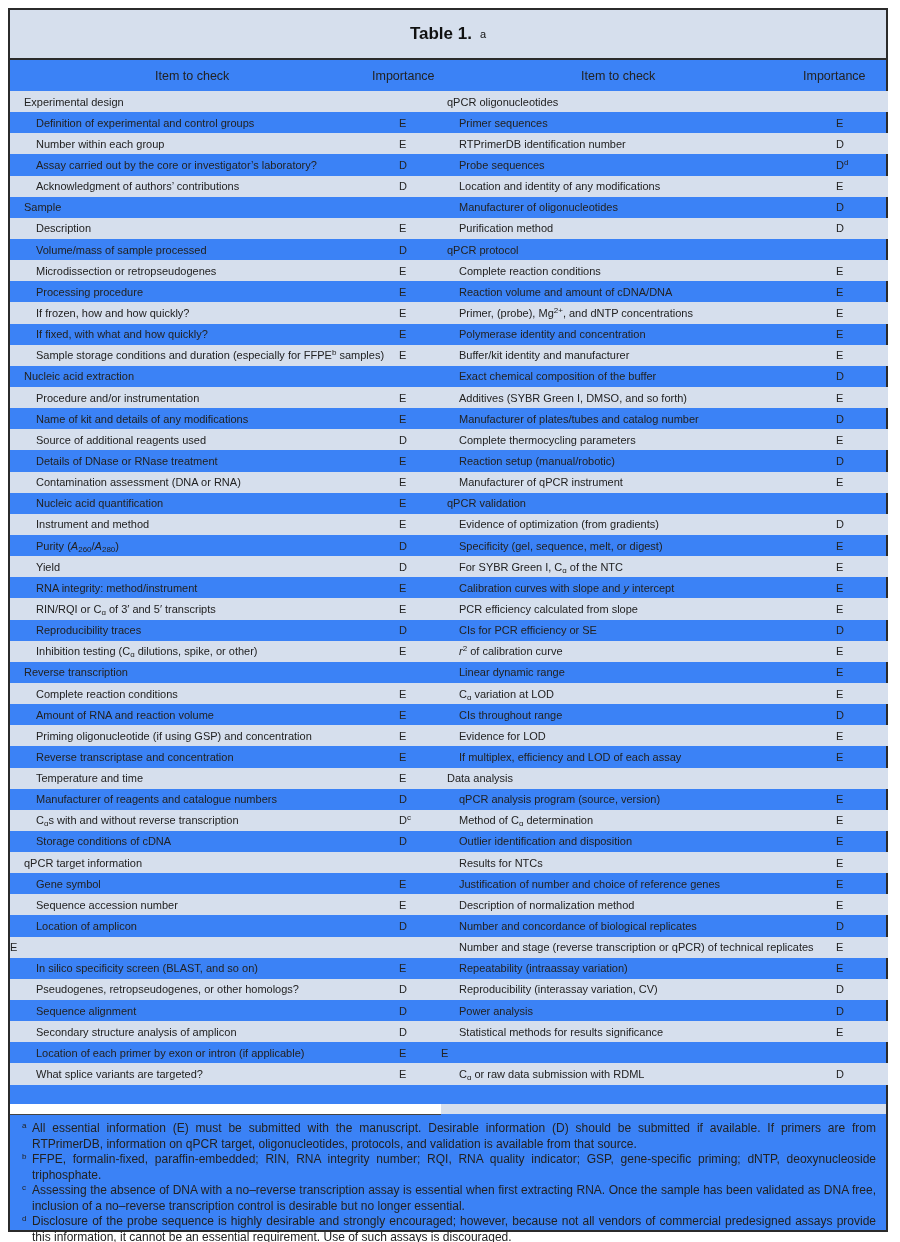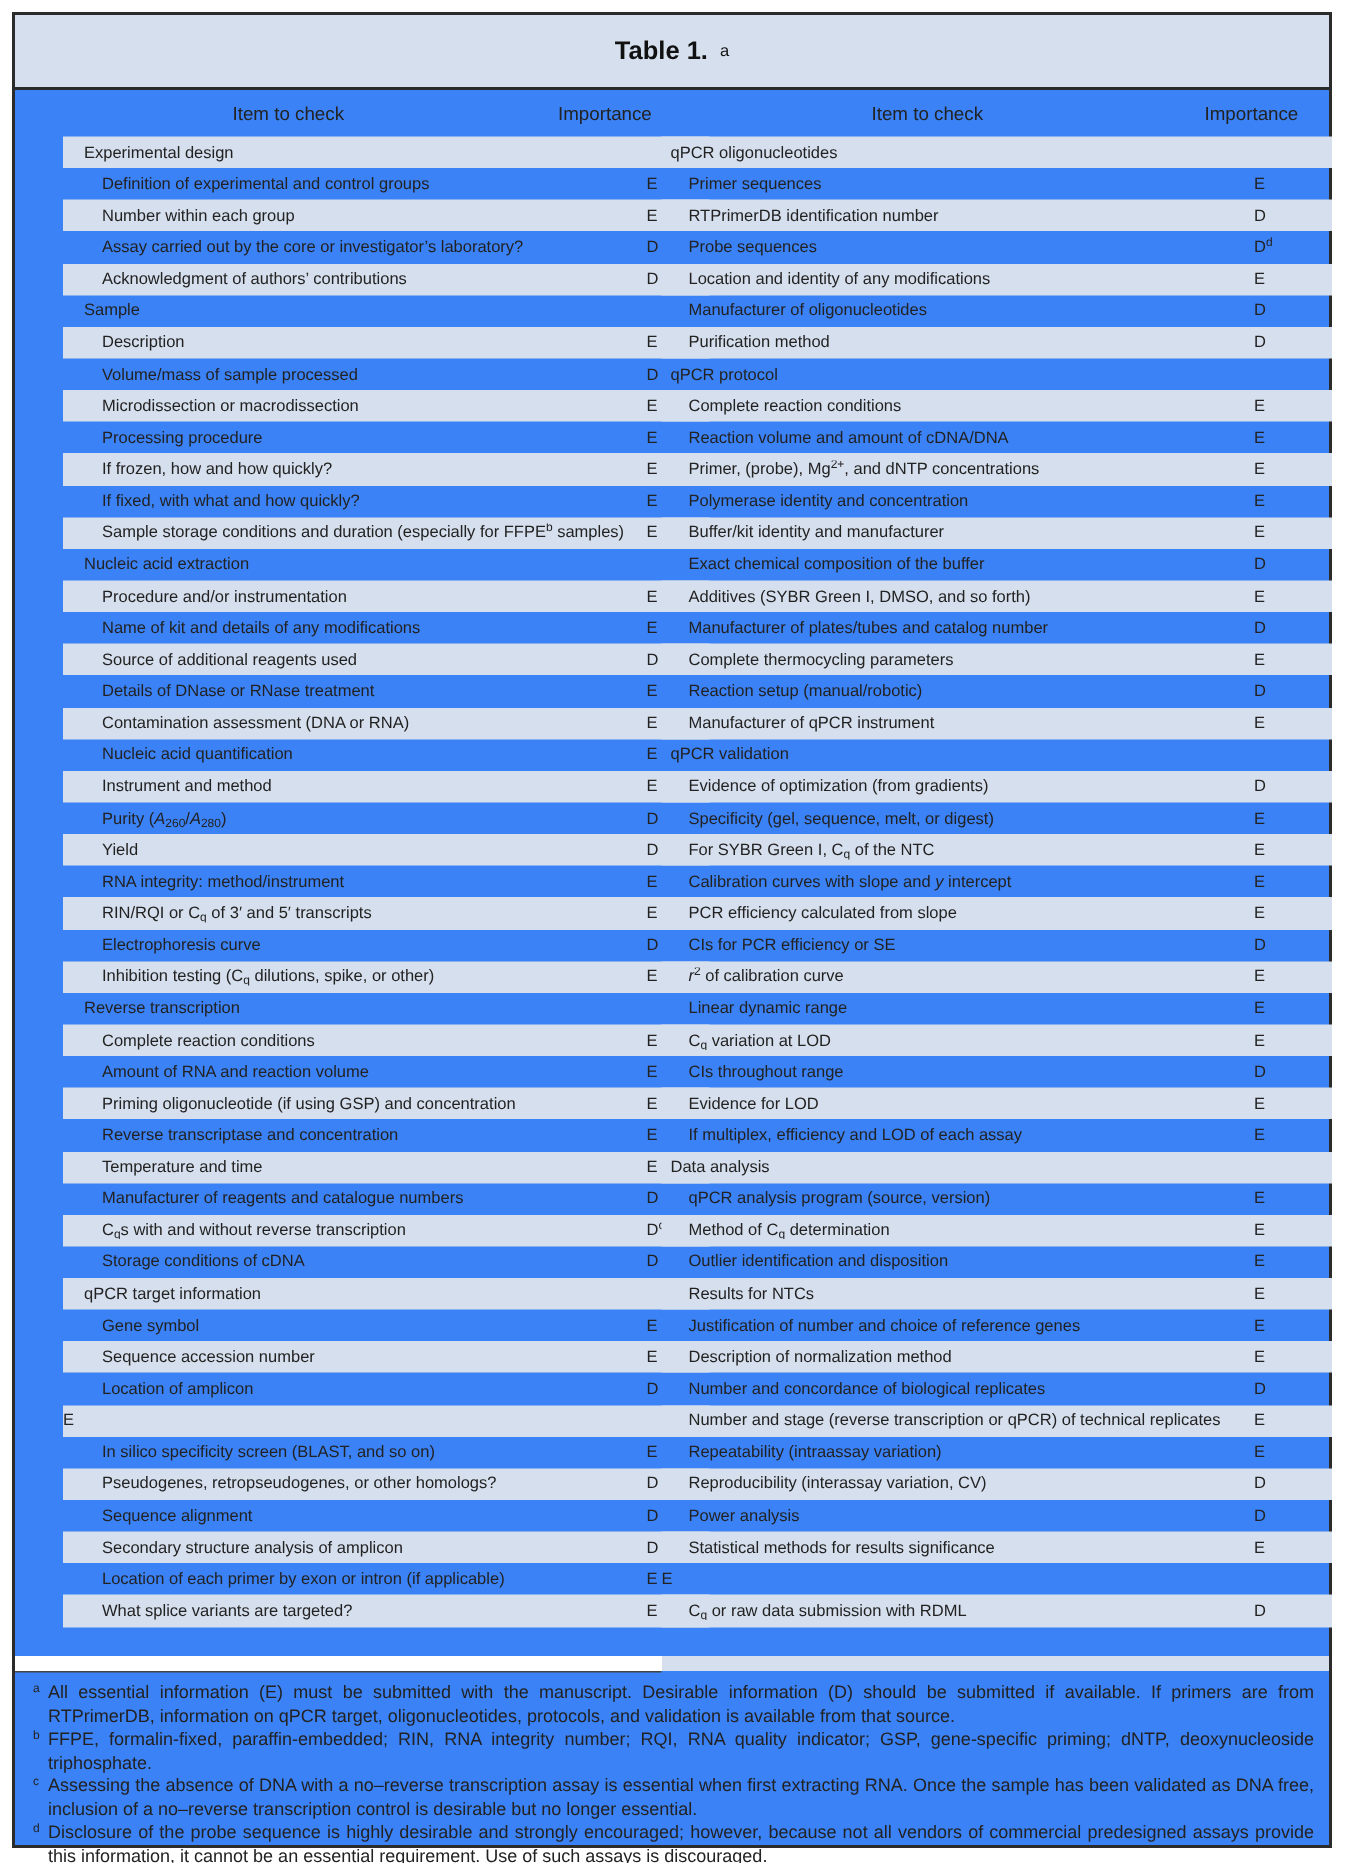--- a/index.html
+++ b/index.html
@@ -13,7 +13,7 @@
   .row{height:21.15px;display:flex;align-items:center;font-size:11px;color:#222;box-sizing:border-box;}
   .row.shade{background:#d6dfed;}
   .col{position:absolute;top:0;}
-  .col.left{left:0;width:431px;padding-left:32px;}
+  .col.left{left:0;width:431px;}
   .col.right{left:431px;width:447px;}
   .item{flex:1;white-space:nowrap;overflow:hidden;}
   .row.section .item{padding-left:14px;}

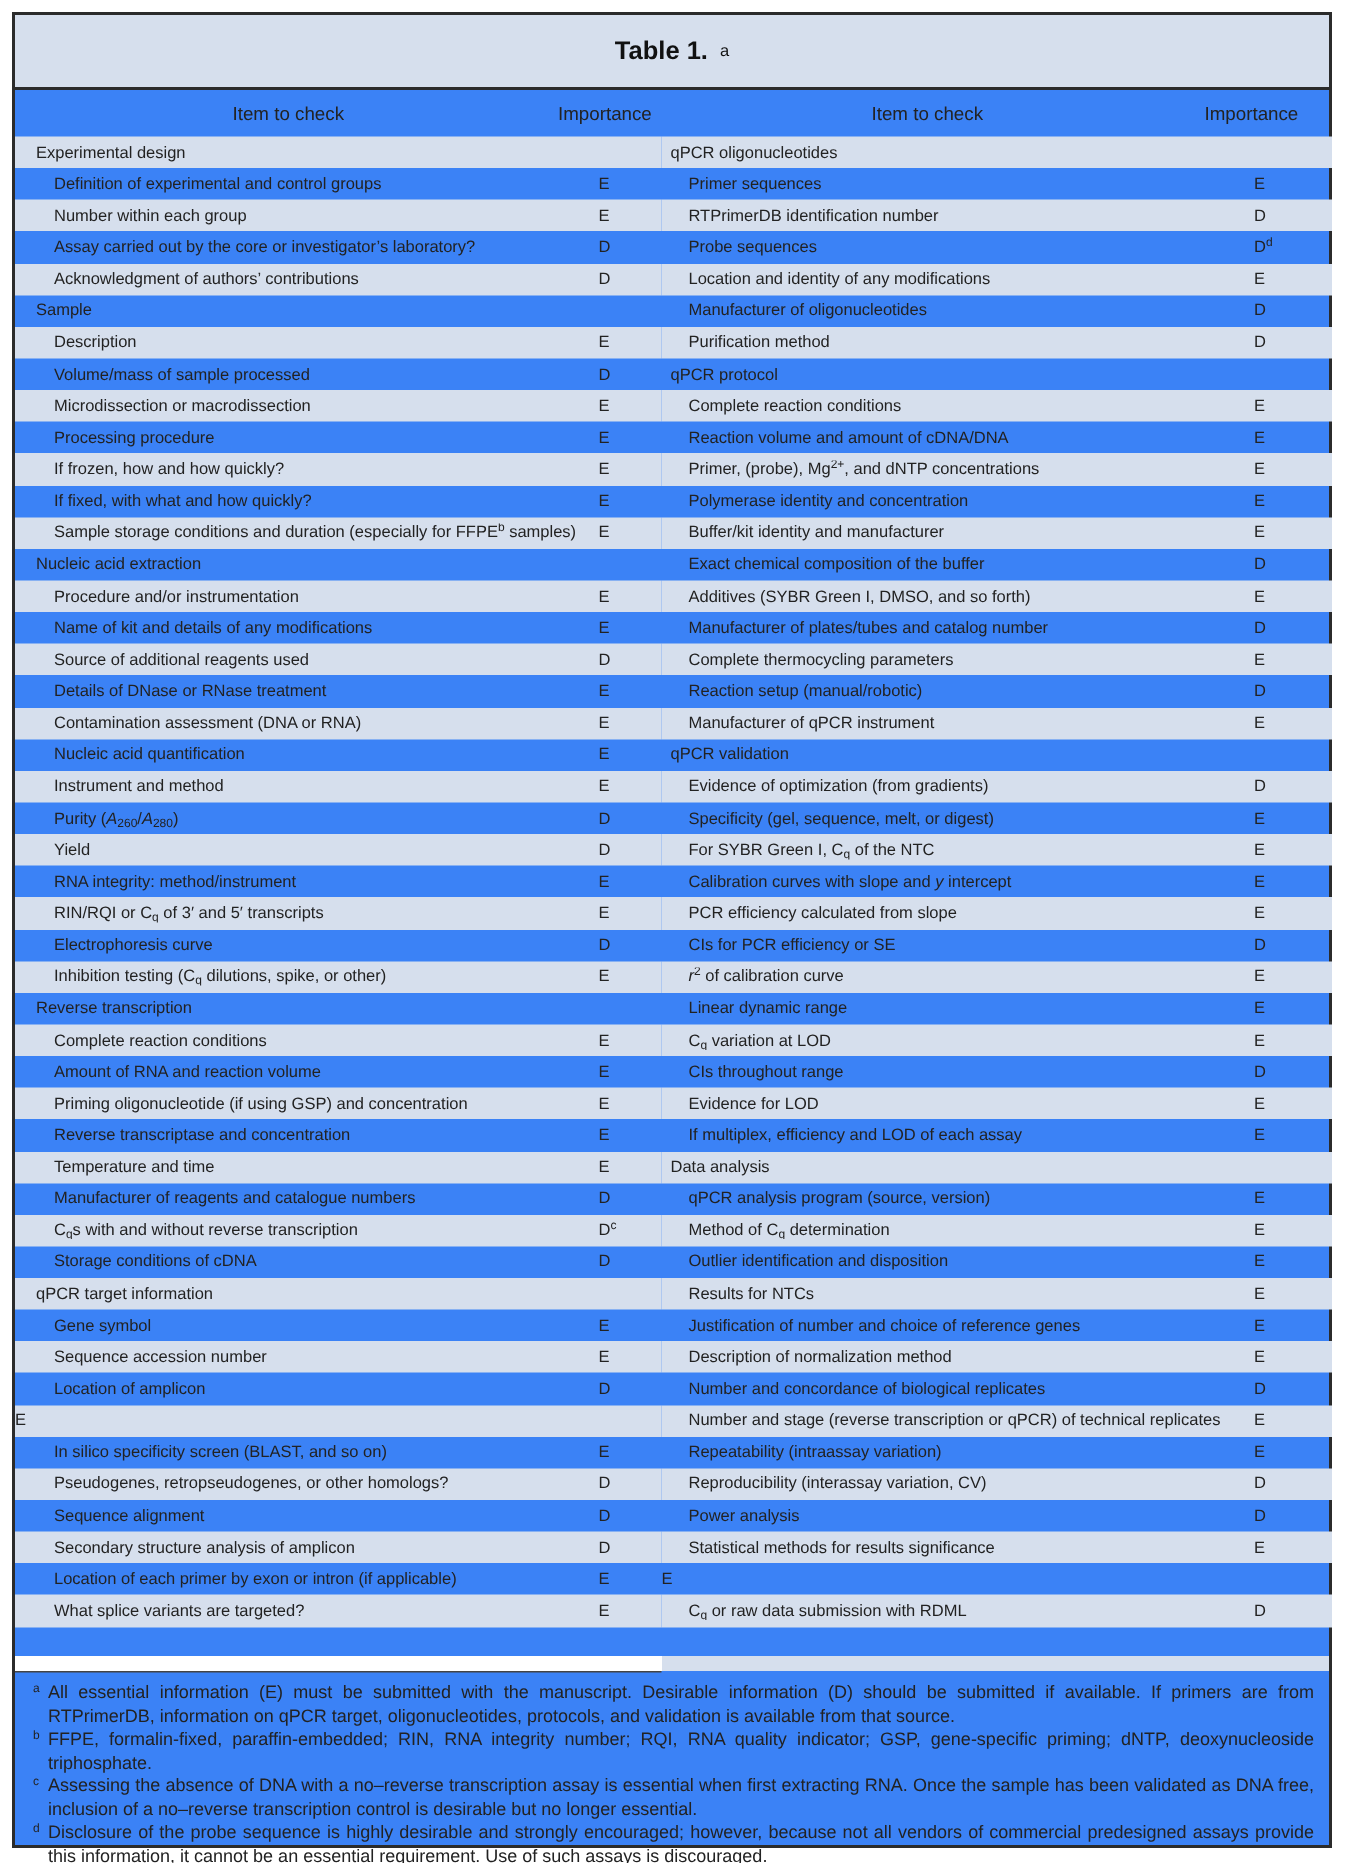--- a/index.html
+++ b/index.html
@@ -80,7 +80,7 @@
           <span class="imp"><span>D</span></span>
         </div>
         <div class="row sub shade">
-          <span class="item"><span>Microdissection or macrodissection</span></span>
+          <span class="item"><span>Microdissection or retropseudogenes</span></span>
           <span class="imp"><span>E</span></span>
         </div>
         <div class="row sub">

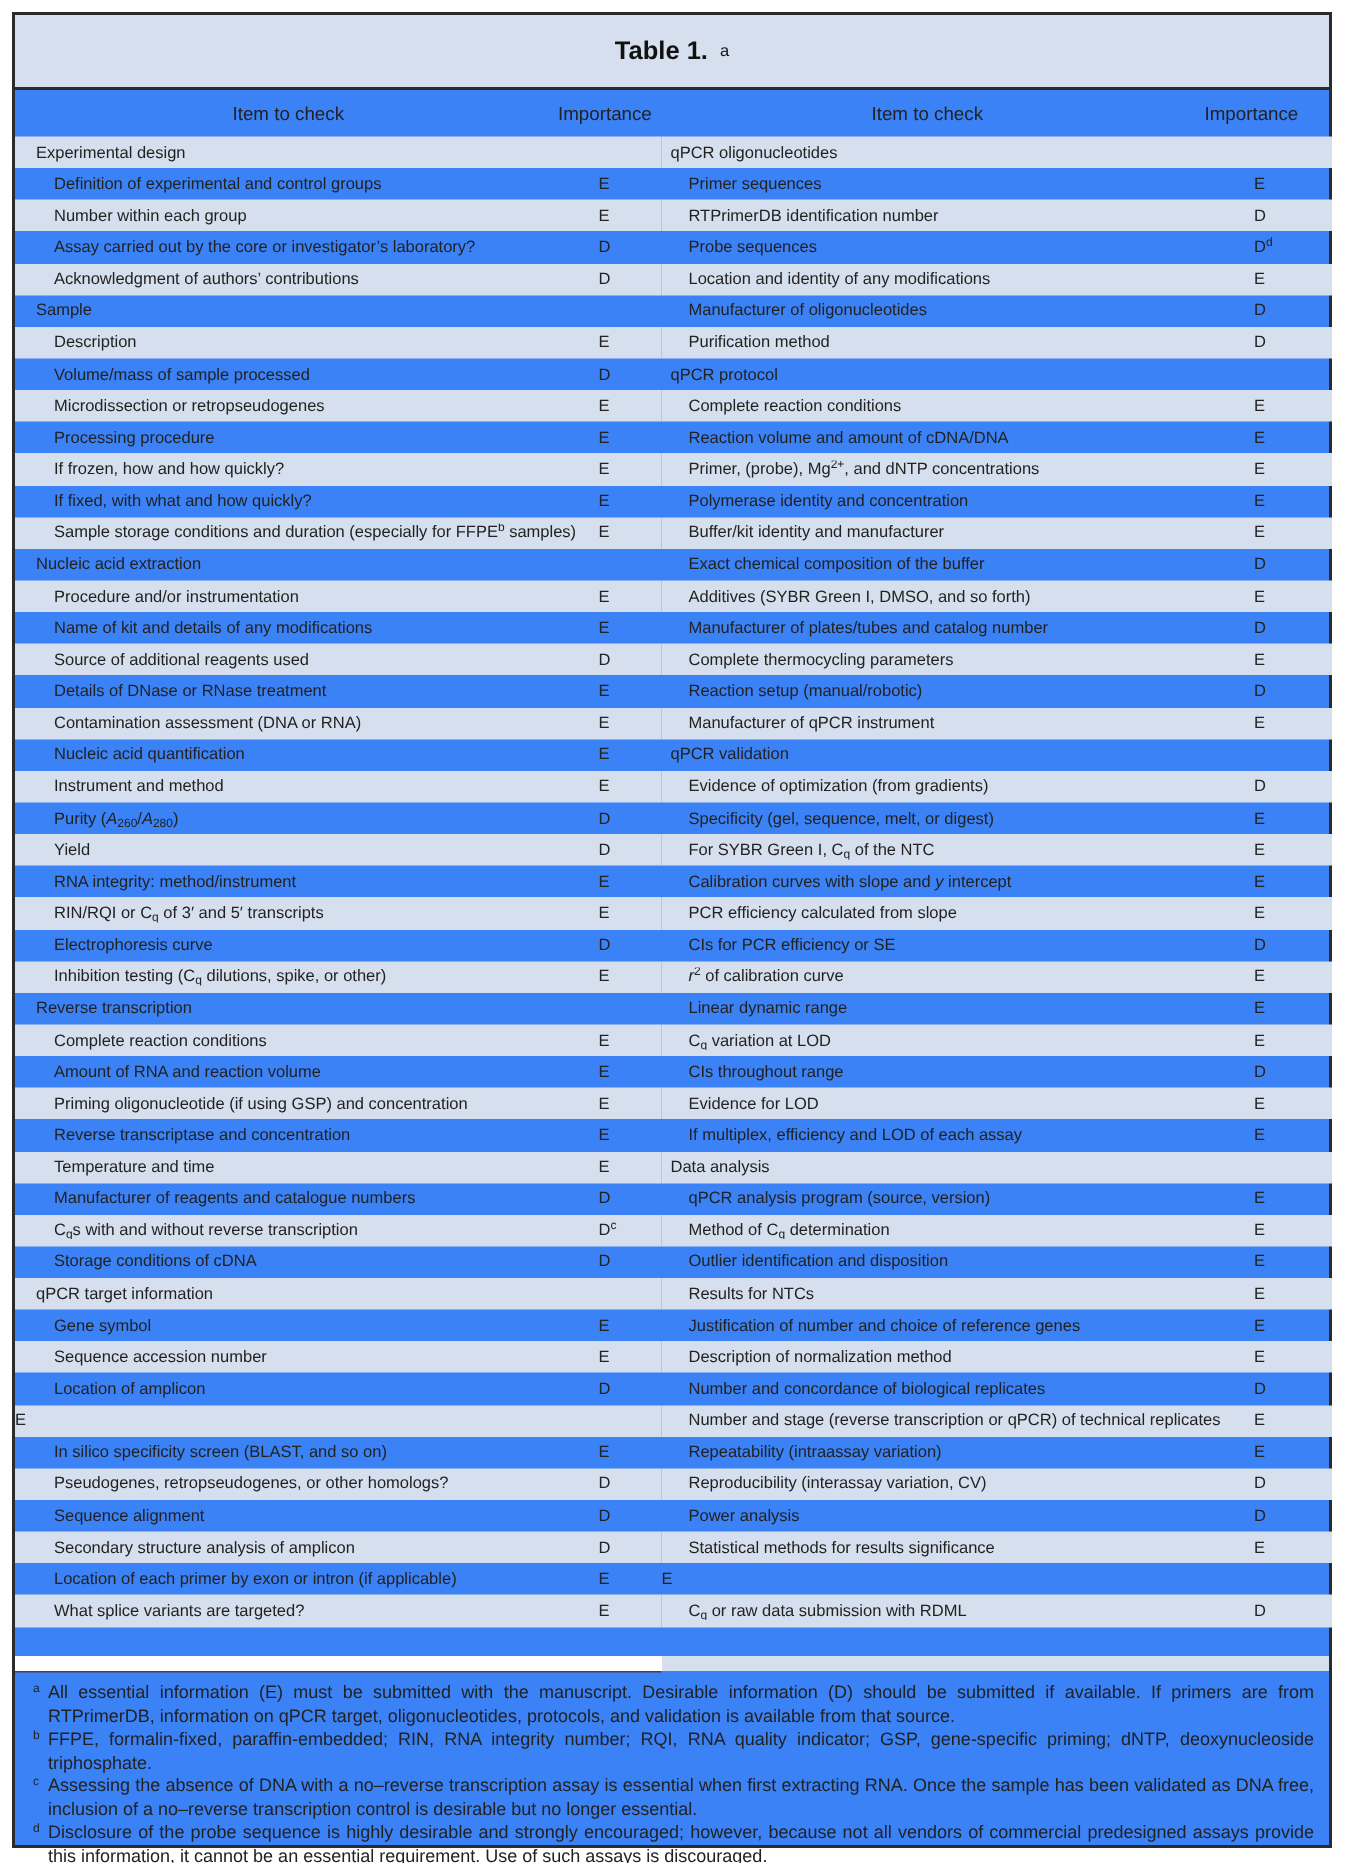--- a/index.html
+++ b/index.html
@@ -148,7 +148,7 @@
           <span class="imp"><span>E</span></span>
         </div>
         <div class="row sub">
-          <span class="item"><span>Electrophoresis curve</span></span>
+          <span class="item"><span>Reproducibility traces</span></span>
           <span class="imp"><span>D</span></span>
         </div>
         <div class="row sub shade">

